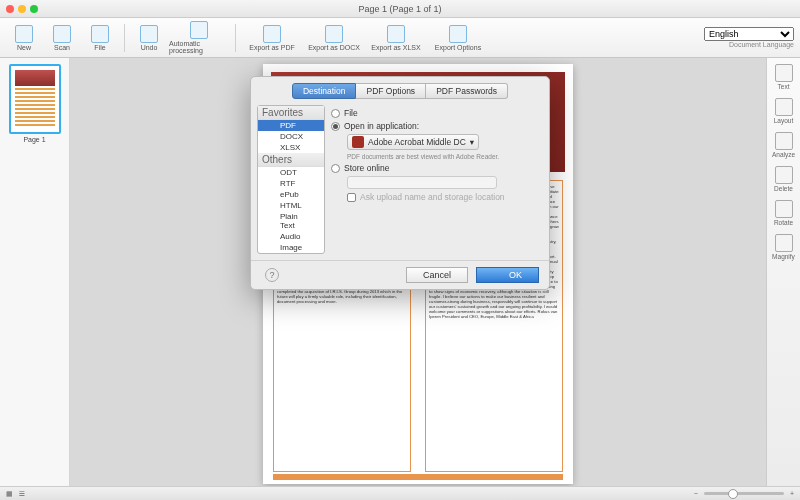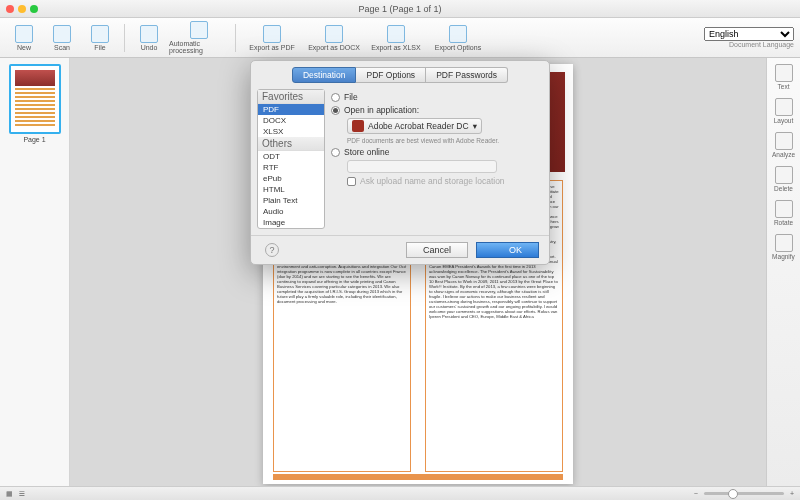--- a/index.html
+++ b/index.html
@@ -50,7 +50,7 @@
   .slider::after { content:""; position:absolute; left:30%; top:-3px; width:8px; height:8px; background:#fff; border:1px solid #999; border-radius:50%; }
   
   
-  .modal { position:absolute; top:60px; left:50%; transform:translateX(-50%); width:300px; background:#ececec; border:1px solid #bcbcbc; border-radius:5px; box-shadow:0 8px 30px rgba(0,0,0,.35); font-size:9px; color:#333; }
+  .modal { position:absolute; top:76px; left:50%; transform:translateX(-50%); width:300px; background:#ececec; border:1px solid #bcbcbc; border-radius:5px; box-shadow:0 8px 30px rgba(0,0,0,.35); font-size:9px; color:#333; }
   .tabs { display:flex; justify-content:center; padding:6px 0 0; gap:0; }
   .tab { padding:2px 10px; background:linear-gradient(#fafafa,#e1e1e1); border:1px solid #b5b5b5; font-size:8.5px; }
   .tab:first-child { border-radius:3px 0 0 3px; }

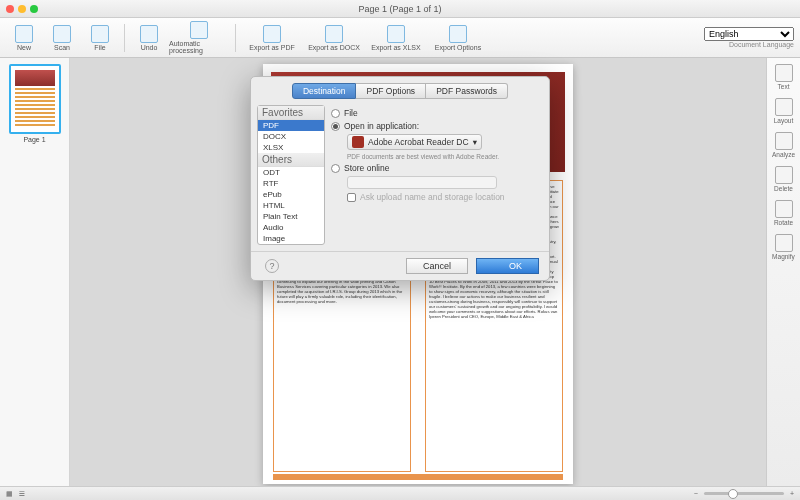--- a/index.html
+++ b/index.html
@@ -61,7 +61,7 @@
   .dialog-body { display:flex; padding:6px; gap:6px; }
   .fmt-list { width:68px; background:#fff; border:1px solid #b8b8b8; border-radius:3px; font-size:8px; }
   .fmt-head { background:linear-gradient(#f0f0f0,#e2e2e2); padding:1px 4px; color:#666; font-size:10px; border-bottom:1px solid #ddd; }
-  .fmt-item { padding:1px 5px; cursor:default; }
+  .fmt-item { padding:1px 22px; cursor:default; }
   .fmt-item.sel { background:#3b79cc; color:#fff; }
   
   .opts { flex:1; font-size:8.5px; }

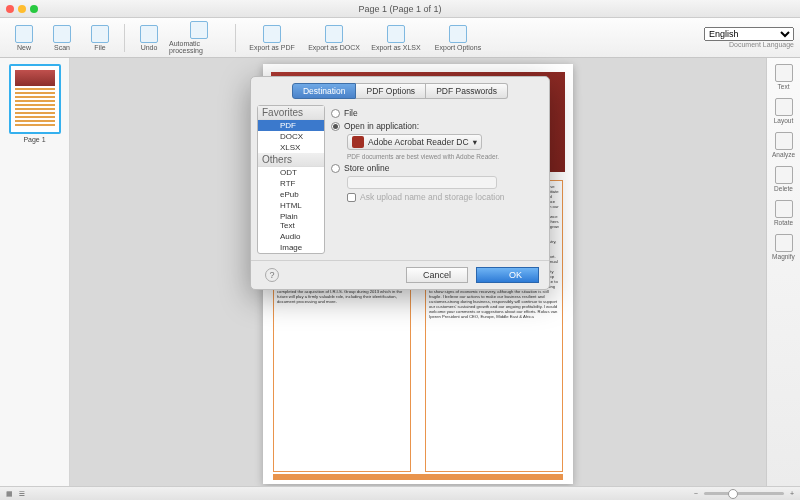--- a/index.html
+++ b/index.html
@@ -240,7 +240,7 @@
       <div class="optrow indent">
         <div class="app-sel">
           <span class="app-ico"></span>
-          <span>Adobe Acrobat Reader DC</span>
+          <span>Adobe Acrobat Middle DC</span>
           <span>▾</span>
         </div>
       </div>

